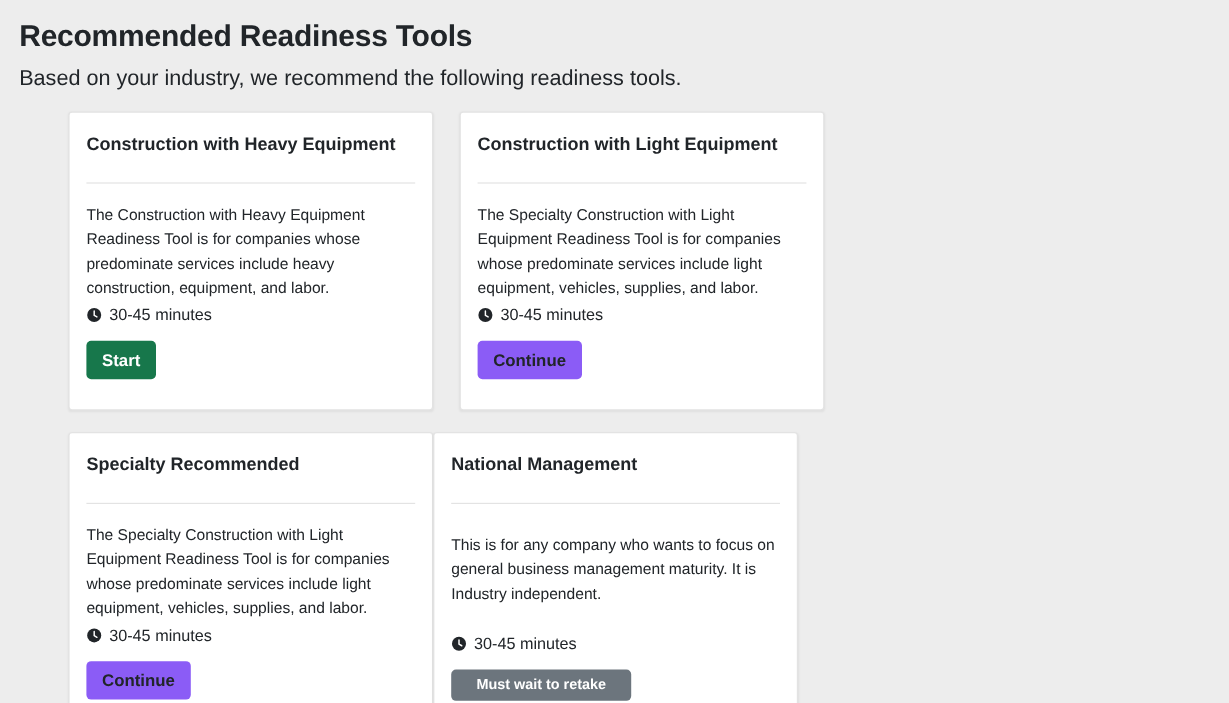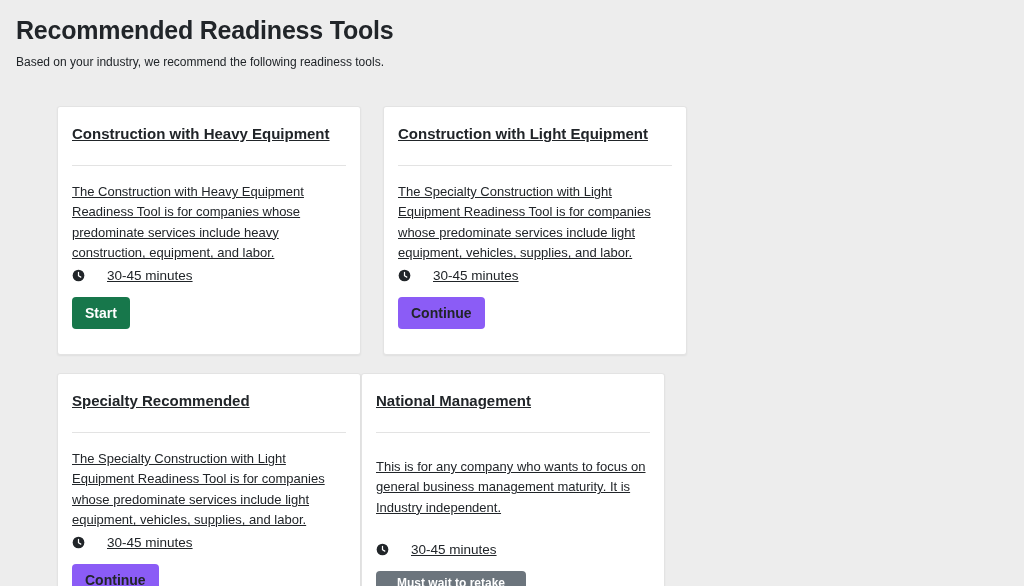--- a/index.html
+++ b/index.html
@@ -27,9 +27,9 @@
     letter-spacing: -0.2px;
   }
   .page-subtitle {
-    font-size: 12px;
+    font-size: 18px;
     color: #212529;
-    margin: 0 0 37px 0;
+    margin: 0 0 17px 0;
   }
   .card-grid {
     display: flex;

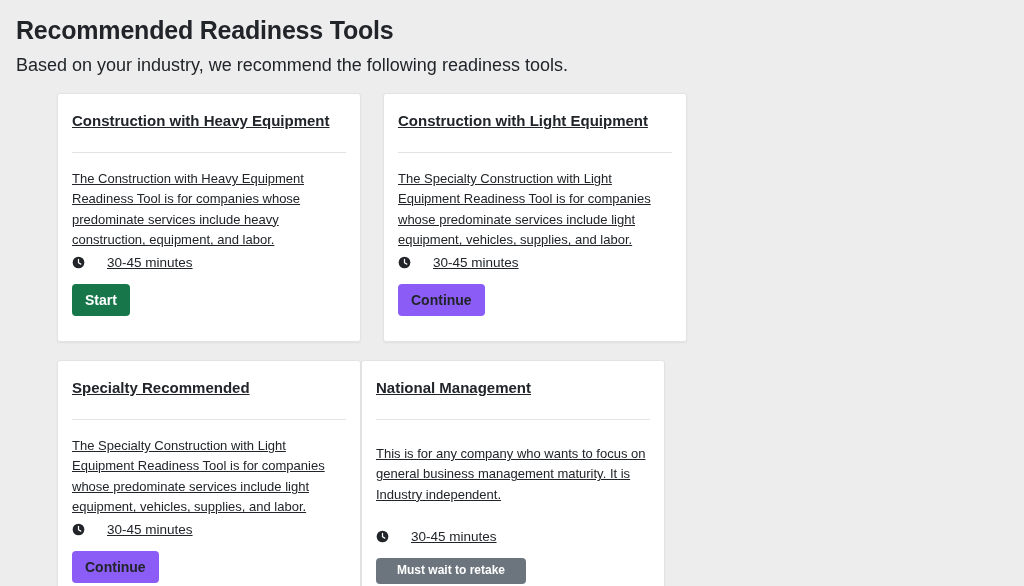--- a/index.html
+++ b/index.html
@@ -48,7 +48,6 @@
     margin-bottom: 18px;
     box-shadow: 0 1px 2px rgba(0,0,0,0.06);
     position: relative;
-    text-decoration: underline;
   }
   .card-tall {
     min-height: 249px;

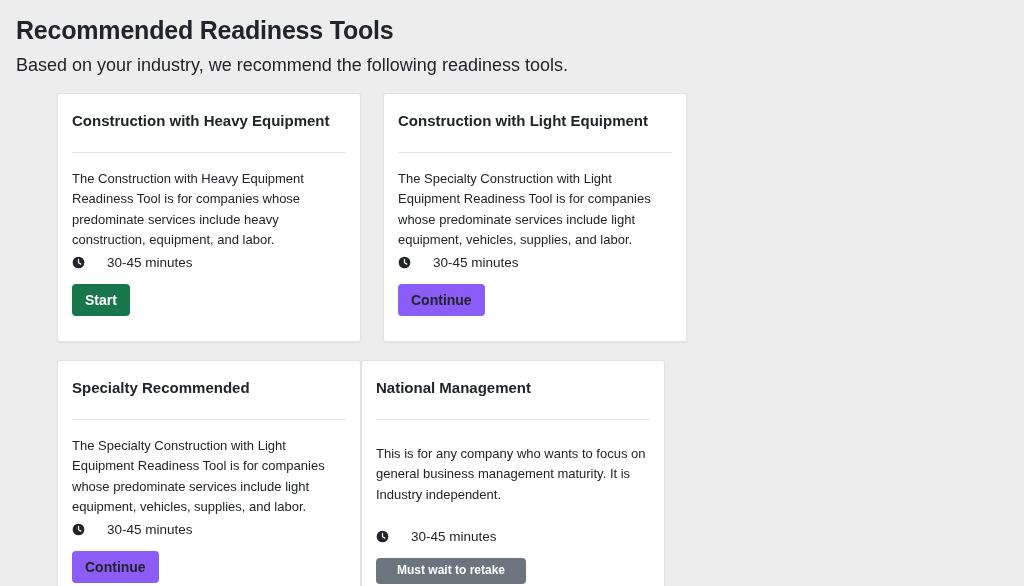--- a/index.html
+++ b/index.html
@@ -79,7 +79,7 @@
     color: #212529;
     display: flex;
     align-items: center;
-    gap: 22px;
+    gap: 6px;
     margin-bottom: 14px;
   }
   .clock-icon {

